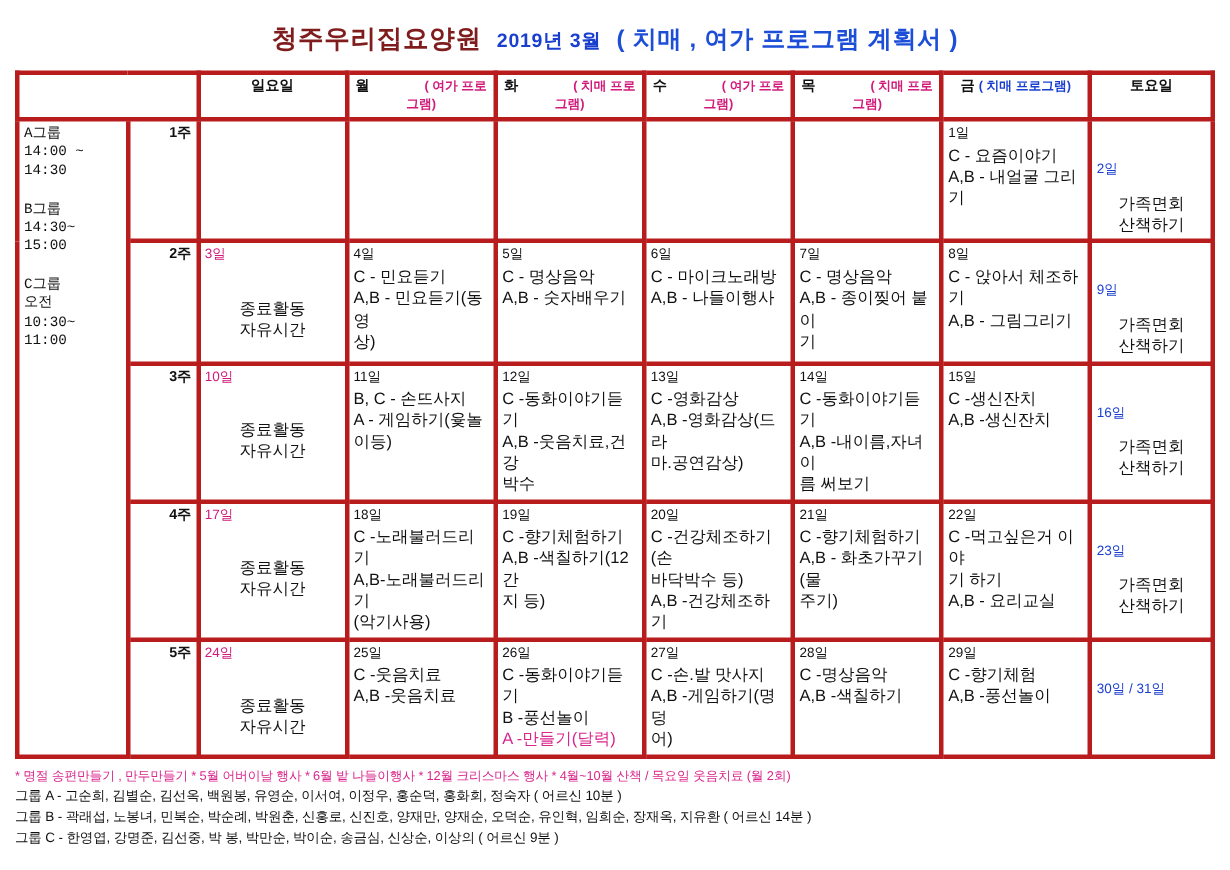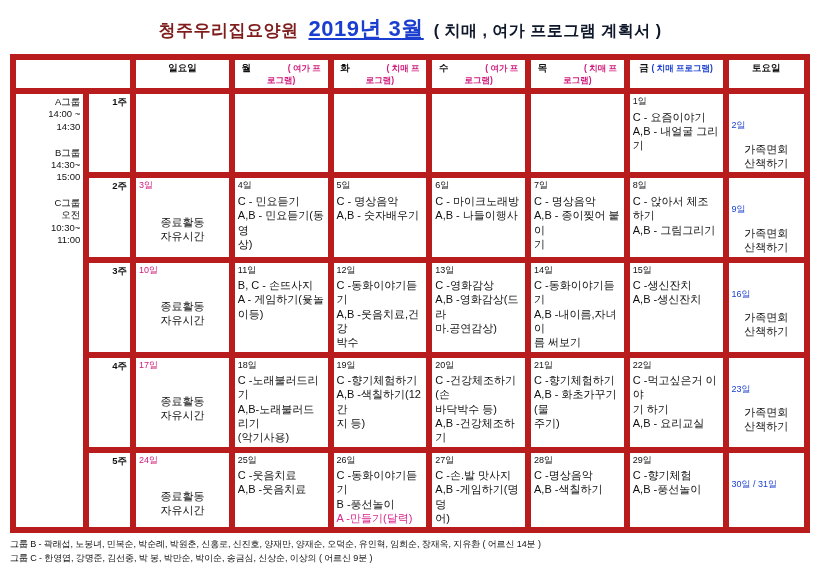--- a/index.html
+++ b/index.html
@@ -37,11 +37,10 @@
     color: #7f1d1d;
   }
   .title-date {
-    font-size: 22px;
+    font-size: 13px;
     font-weight: bold;
     color: #1a3fd0;
     letter-spacing: 0.5px;
-    text-decoration: underline;
   }
   .title-sub {
     font-size: 16px;

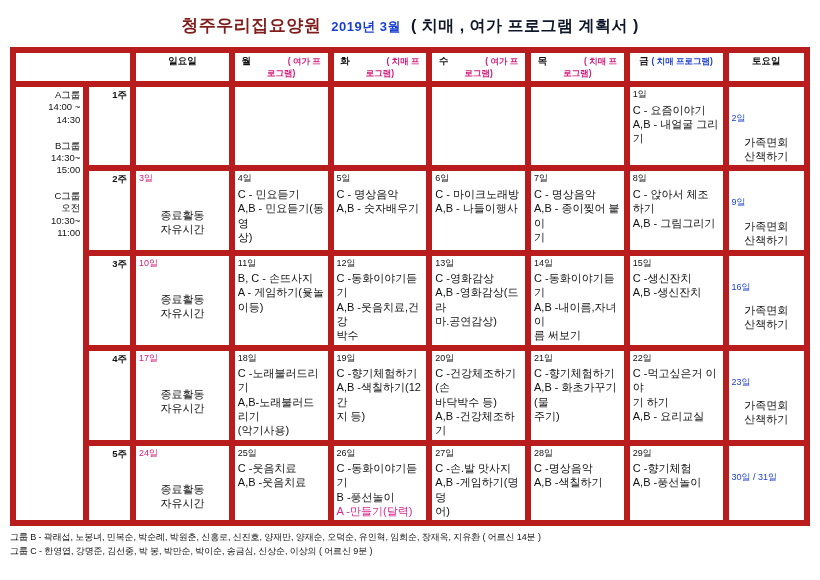--- a/index.html
+++ b/index.html
@@ -45,7 +45,7 @@
   .title-sub {
     font-size: 16px;
     font-weight: bold;
-    color: #0f172a;
+    color: #1d4ed8;
     letter-spacing: 0.5px;
   }
 

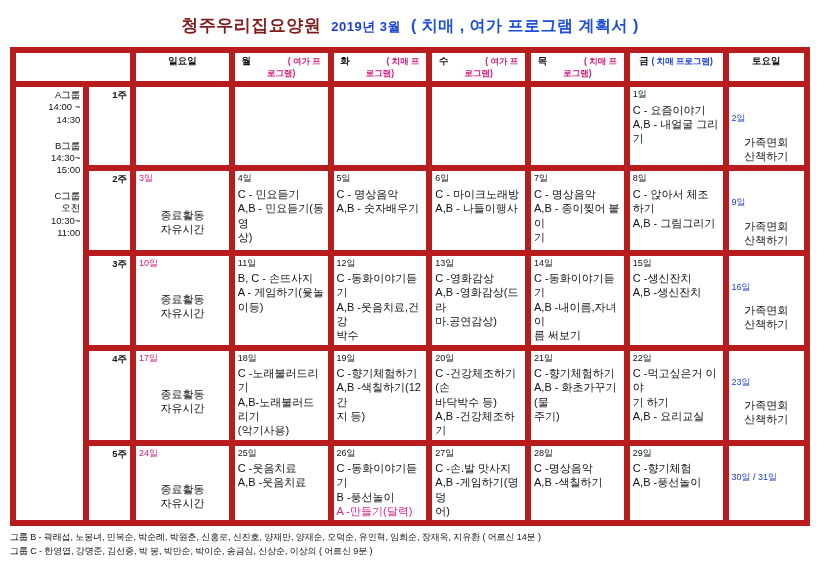--- a/index.html
+++ b/index.html
@@ -56,7 +56,7 @@
     border: 1.4px solid #000;
   }
   table.cal td, table.cal th {
-    border: 6px solid #b91c1c;
+    border: 3px solid #b91c1c;
     vertical-align: top;
     padding: 2px 3px;
     font-size: 9.5px;

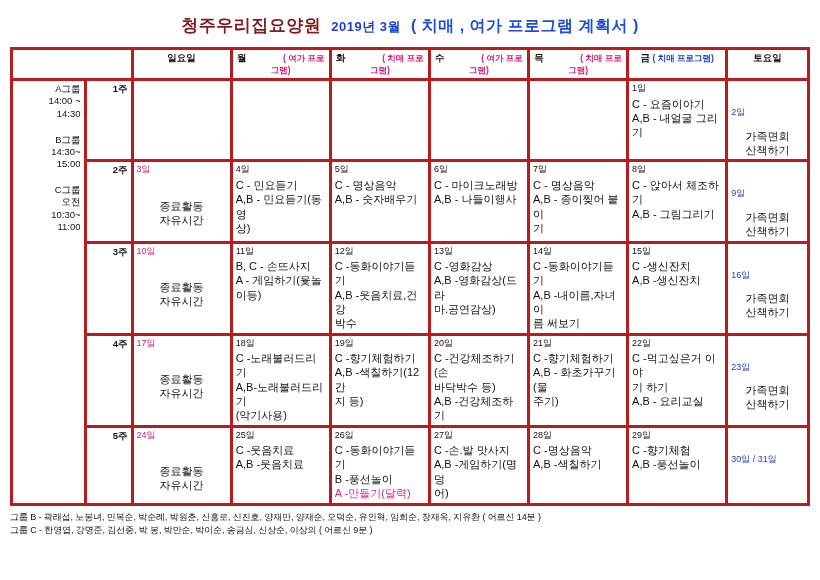--- a/index.html
+++ b/index.html
@@ -88,11 +88,12 @@
   .col-sat { width: 80px; }
 
   td.groupcell {
-    text-align: right;
+    text-align: left;
     vertical-align: middle;
     font-size: 9.5px;
     line-height: 1.45;
     padding: 2px;
+    font-family: Liberation Mono, monospace;
   }
   td.weekcell {
     text-align: right;

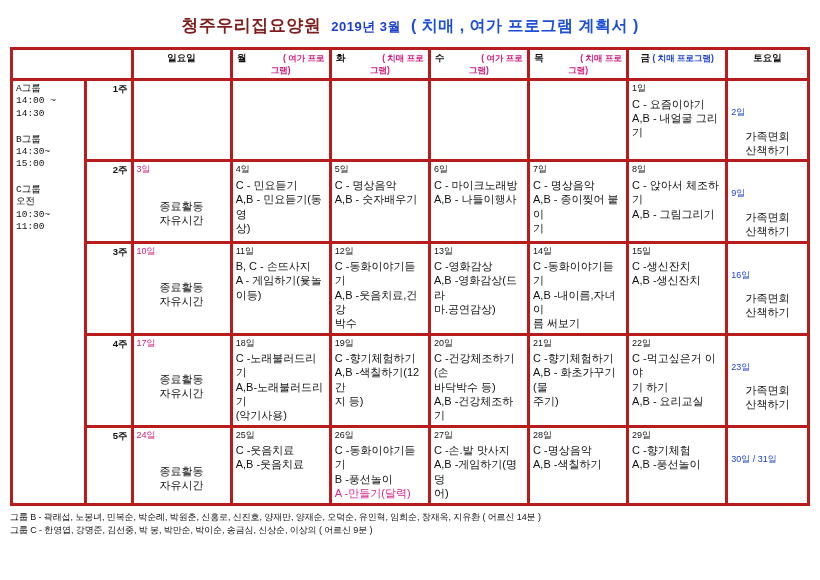--- a/index.html
+++ b/index.html
@@ -484,6 +484,7 @@
   </table>
 
   <div class="footer">
+    <div class="fnote">* 명절 송편만들기 , 만두만들기  * 5월 어버이날 행사  * 6월 밭 나들이행사  * 12월 크리스마스 행사  * 4월~10월 산책 / 목요일 웃음치료 (월 2회)</div>
     <div class="frow">그룹 B - 곽래섭, 노봉녀, 민복순, 박순례, 박원춘, 신홍로, 신진호, 양재만, 양재순, 오덕순, 유인혁, 임희순, 장재옥, 지유환 ( 어르신 14분 )</div>
     <div class="frow">그룹 C - 한영엽, 강명준, 김선중, 박  봉, 박만순, 박이순, 송금심, 신상순, 이상의   ( 어르신 9분 )</div>
   </div>

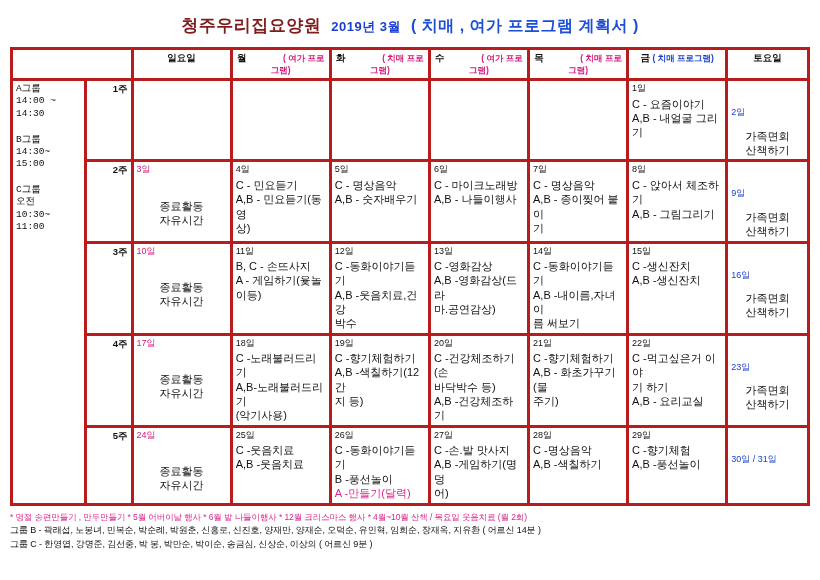--- a/index.html
+++ b/index.html
@@ -485,6 +485,7 @@
 
   <div class="footer">
     <div class="fnote">* 명절 송편만들기 , 만두만들기  * 5월 어버이날 행사  * 6월 밭 나들이행사  * 12월 크리스마스 행사  * 4월~10월 산책 / 목요일 웃음치료 (월 2회)</div>
+    <div class="frow">그룹 A - 고순희, 김별순, 김선옥, 백원봉, 유영순, 이서여, 이정우, 홍순덕, 홍화회, 정숙자 ( 어르신 10분 )</div>
     <div class="frow">그룹 B - 곽래섭, 노봉녀, 민복순, 박순례, 박원춘, 신홍로, 신진호, 양재만, 양재순, 오덕순, 유인혁, 임희순, 장재옥, 지유환 ( 어르신 14분 )</div>
     <div class="frow">그룹 C - 한영엽, 강명준, 김선중, 박  봉, 박만순, 박이순, 송금심, 신상순, 이상의   ( 어르신 9분 )</div>
   </div>

